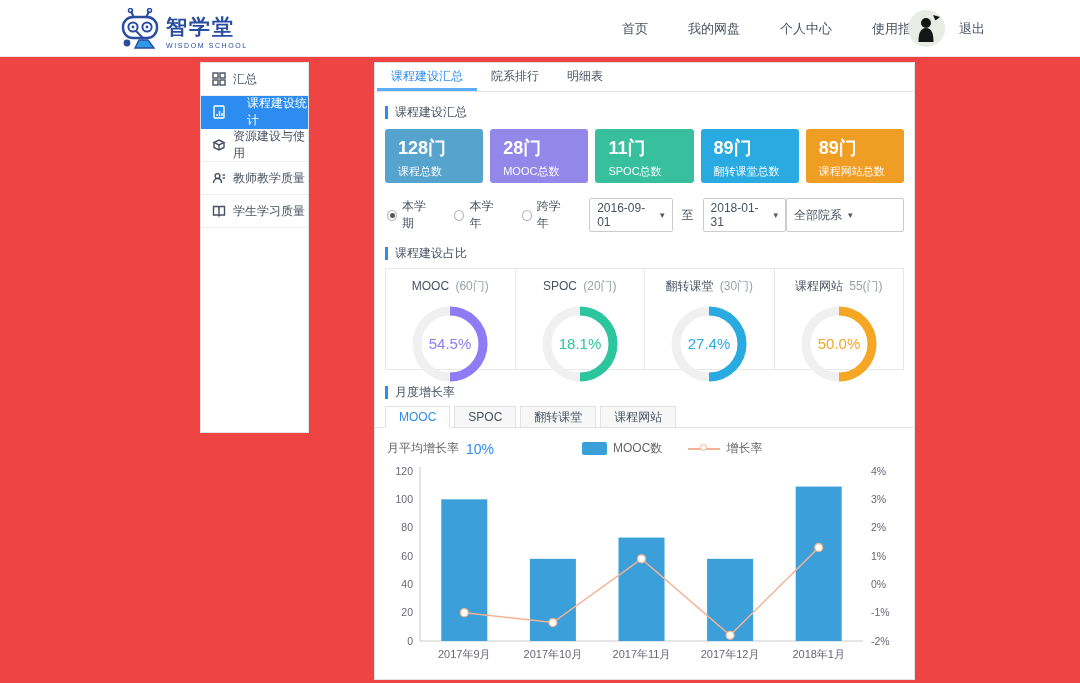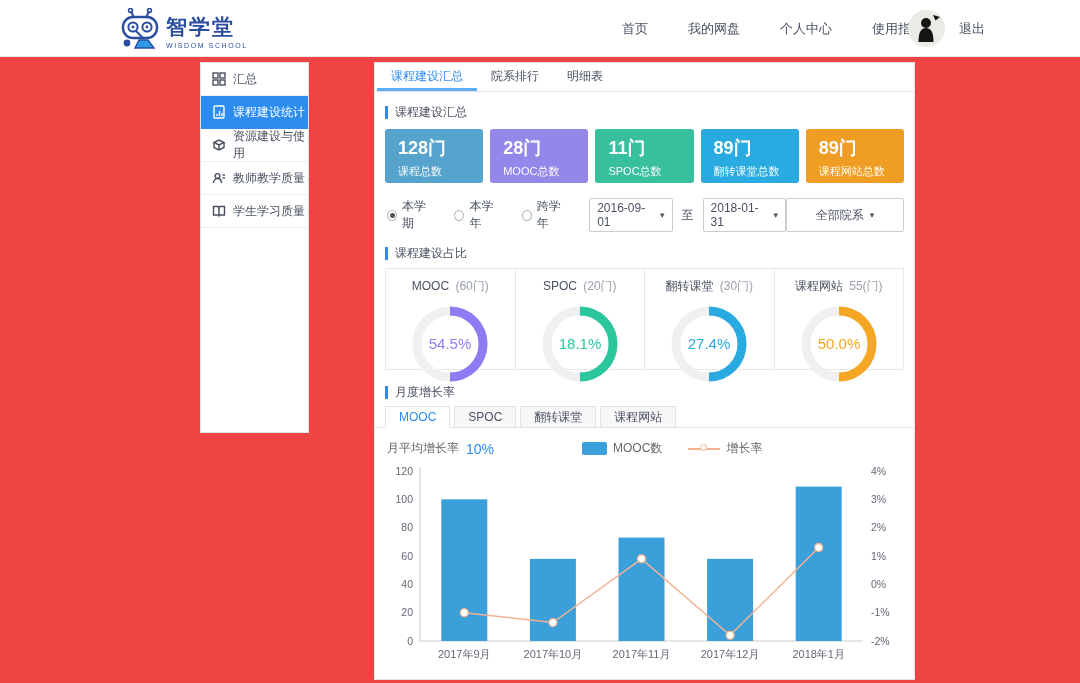--- a/index.html
+++ b/index.html
@@ -23,7 +23,7 @@
   .side-item { height:33px; display:flex; align-items:center; padding-left:11px; border-bottom:1px solid #efefef; font-size:12px; color:#495060; cursor:pointer; }
   .side-item .s-icon { width:14px; height:14px; margin-right:7px; display:inline-flex; }
   .side-item .s-icon svg { width:14px; height:14px; stroke:#495060; }
-  .side-item.active { background:#2d8cf0; color:#fff; border-bottom-color:#2d8cf0; }
+  .side-item.active { background:#2d8cf0; color:#fff; border-bottom-color:#2d8cf0;gap:14px; }
   .side-item.active .s-icon svg { stroke:#fff; }
 
   

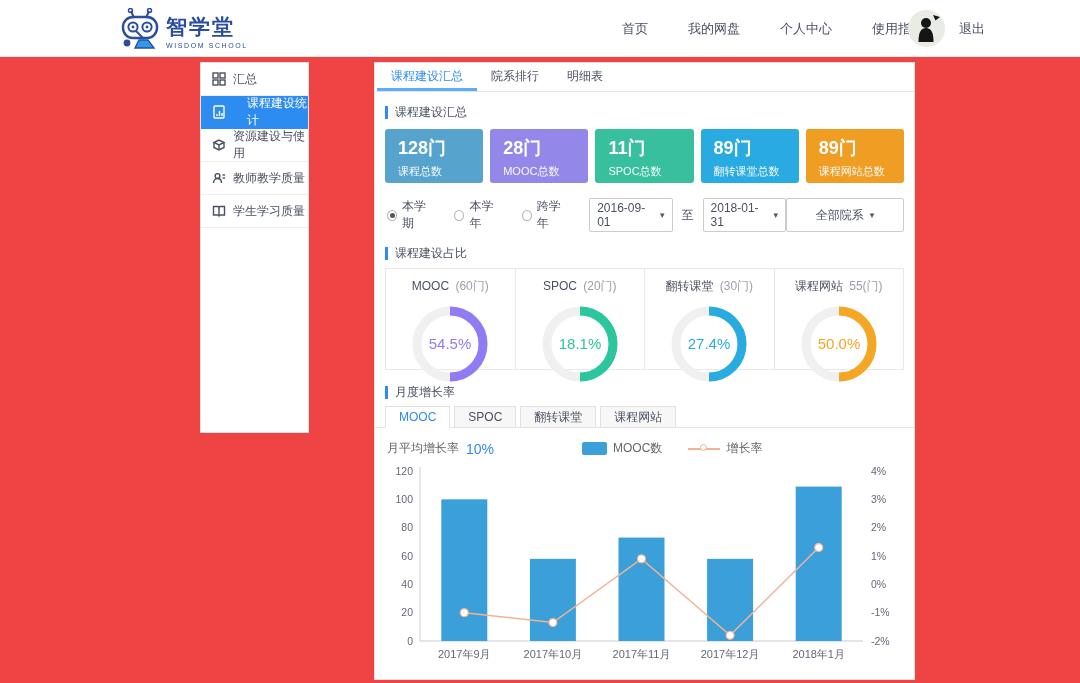--- a/index.html
+++ b/index.html
@@ -46,7 +46,7 @@
   .radio { display:flex; align-items:center; margin-right:20px; cursor:pointer; }
   .radio-dot { width:11px; height:11px; border:1px solid #b5b5b5; border-radius:50%; background:#fff; margin-right:5px; position:relative; }
   .radio.checked .radio-dot::after { content:""; position:absolute; left:2px; top:2px; width:5px; height:5px; border-radius:50%; background:#555; }
-  .select { height:23px; border:1px solid #ccc; border-radius:2px; background:#fff; display:flex; align-items:center; justify-content:center; padding:16px 7px; font-size:12px; color:#495060; cursor:pointer; }
+  .select { height:23px; border:1px solid #ccc; border-radius:2px; background:#fff; display:flex; align-items:center; justify-content:flex-start; padding:16px 7px; font-size:12px; color:#495060; cursor:pointer; }
   .select::after { content:"▾"; font-size:9px; color:#555; margin-left:6px; }
   .sel-date { width:90px; }
   .sel-dept { width:128px; margin-left:auto; }

